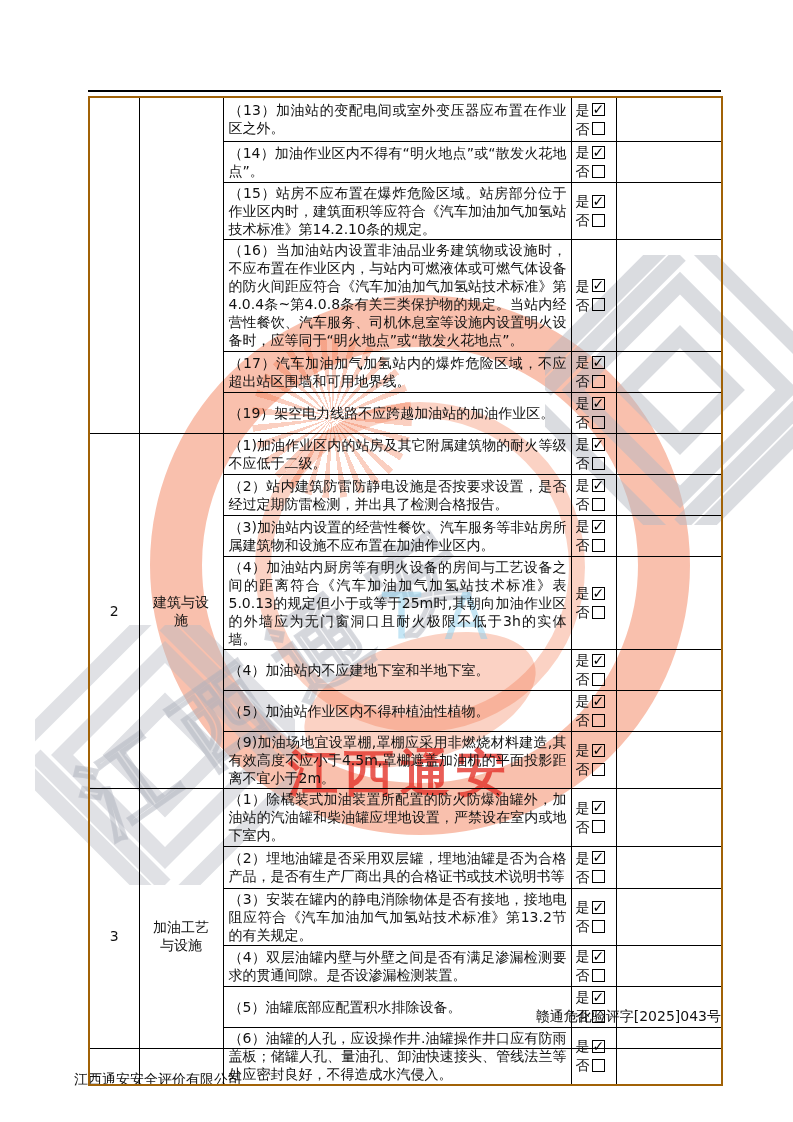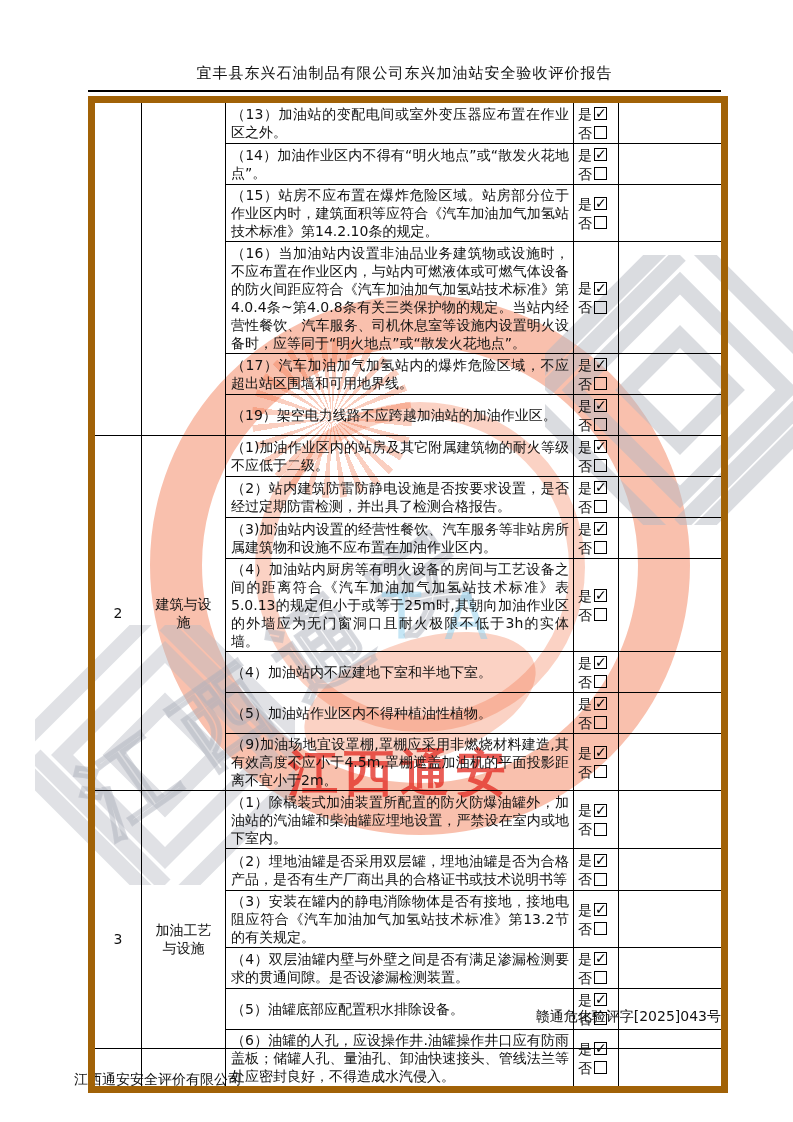--- a/index.html
+++ b/index.html
@@ -98,7 +98,6 @@
     <div class="wm-red">江西通安</div>
   </div>
 
-  <div class="doc-header">宜丰县东兴石油制品有限公司东兴加油站安全验收评价报告</div>
   <div class="header-rule"></div>
 
   <table class="eval-table">

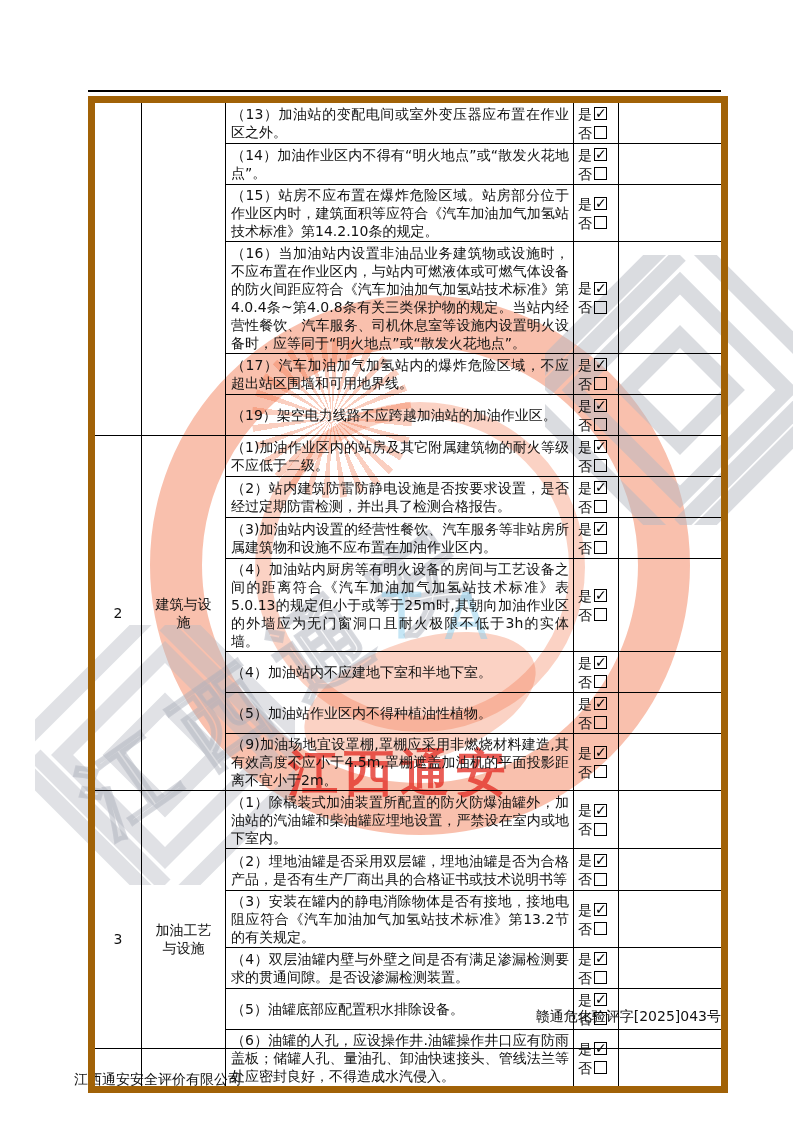--- a/index.html
+++ b/index.html
@@ -54,7 +54,7 @@
     font-size:14px; line-height:18px; color:#111;
     padding:1px 3px; box-sizing:border-box; overflow:hidden;
   }
-  .eval-table{border:7px solid #a16207;}
+  .eval-table{border:2px solid #a16207;}
   td.c-num{text-align:center; width:50px;}
   td.c-cat{text-align:center; width:84px; padding:8px 8px;}
   td.c-content{width:348px; text-align:justify; padding:1px 4px 1px 5px;}

